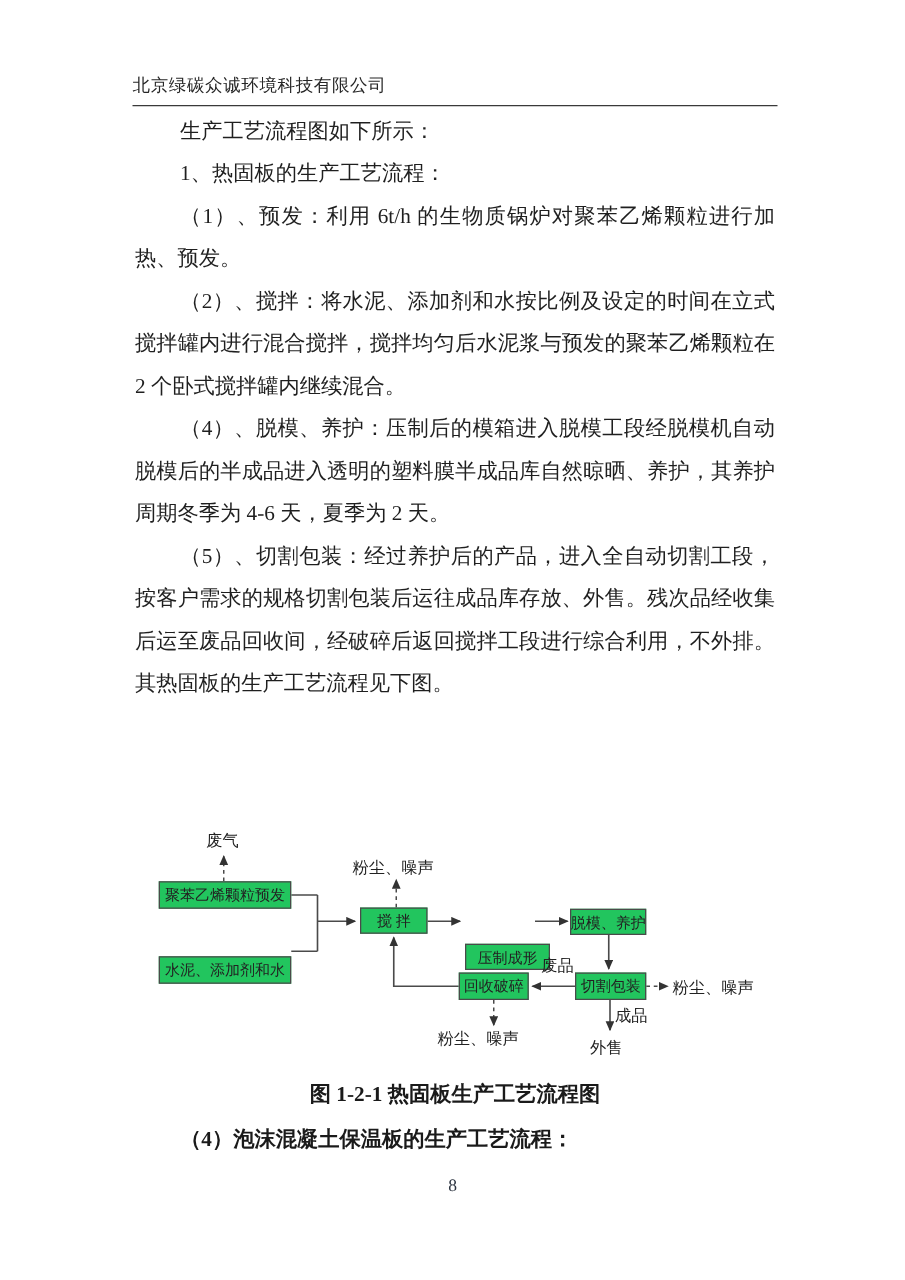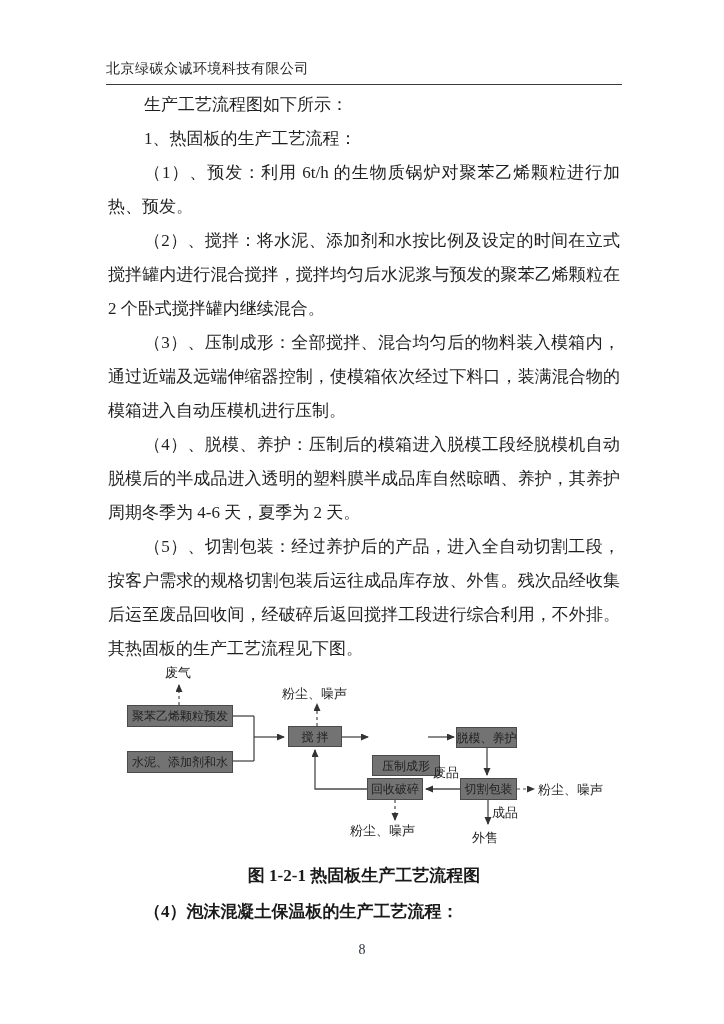--- a/index.html
+++ b/index.html
@@ -97,7 +97,6 @@
     <p>1、热固板的生产工艺流程：</p>
     <p>（1）、预发：利用 6t/h 的生物质锅炉对聚苯乙烯颗粒进行加热、预发。</p>
     <p>（2）、搅拌：将水泥、添加剂和水按比例及设定的时间在立式搅拌罐内进行混合搅拌，搅拌均匀后水泥浆与预发的聚苯乙烯颗粒在 2 个卧式搅拌罐内继续混合。</p>
-    <p>（3）、压制成形：全部搅拌、混合均匀后的物料装入模箱内，通过近端及远端伸缩器控制，使模箱依次经过下料口，装满混合物的模箱进入自动压模机进行压制。</p>
     <p>（4）、脱模、养护：压制后的模箱进入脱模工段经脱模机自动脱模后的半成品进入透明的塑料膜半成品库自然晾晒、养护，其养护周期冬季为 4-6 天，夏季为 2 天。</p>
     <p>（5）、切割包装：经过养护后的产品，进入全自动切割工段，按客户需求的规格切割包装后运往成品库存放、外售。残次品经收集后运至废品回收间，经破碎后返回搅拌工段进行综合利用，不外排。其热固板的生产工艺流程见下图。</p>
   </div>

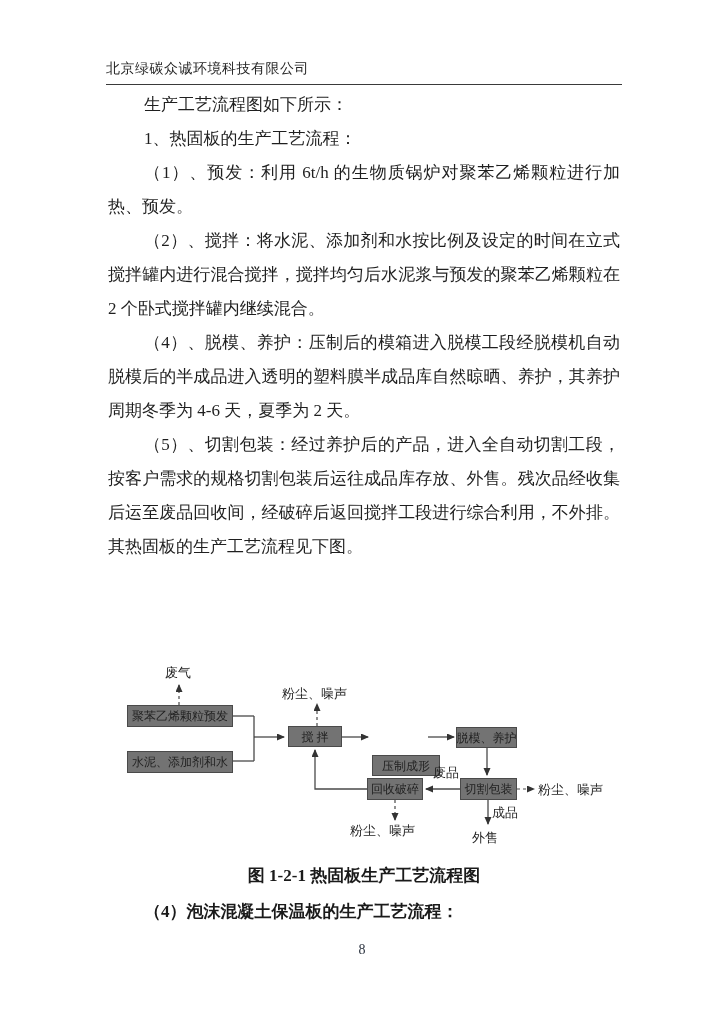--- a/index.html
+++ b/index.html
@@ -50,7 +50,7 @@
   .fc-box {
     position: absolute;
     border: 1px solid #4a4a4a;
-    background: #737373;
+    background: #22c55e;
     display: flex; align-items: center; justify-content: center;
     font-size: 12px; color: #222;
     white-space: nowrap;

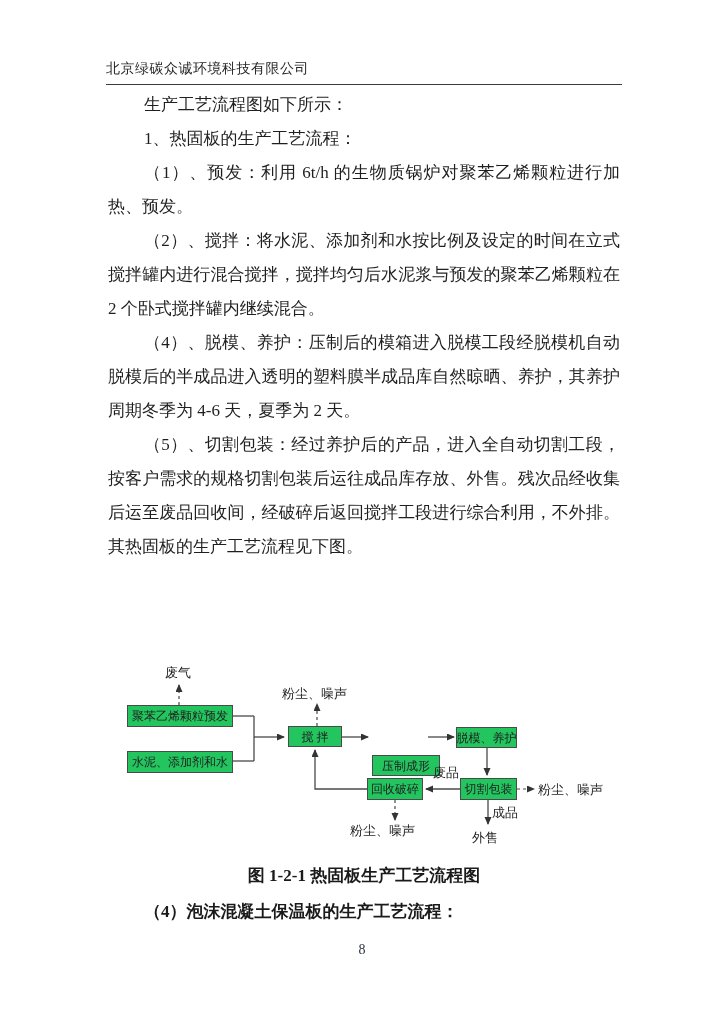--- a/index.html
+++ b/index.html
@@ -128,7 +128,7 @@
     </svg>
 
     <div class="fc-box" style="left:27px;  top:50px;  width:106px; height:22px;">聚苯乙烯颗粒预发</div>
-    <div class="fc-box" style="left:27px;  top:96px;  width:106px; height:22px;text-align:right;">水泥、添加剂和水</div>
+    <div class="fc-box" style="left:27px;  top:110px;  width:106px; height:22px;text-align:right;">水泥、添加剂和水</div>
     <div class="fc-box" style="left:188px; top:71px;  width:54px;  height:21px;">搅 拌</div>
     <div class="fc-box" style="left:272px; top:72px;  width:68px;  height:21px;margin-top:28px;">压制成形</div>
     <div class="fc-box" style="left:356px; top:72px;  width:61px;  height:21px;">脱模、养护</div>

